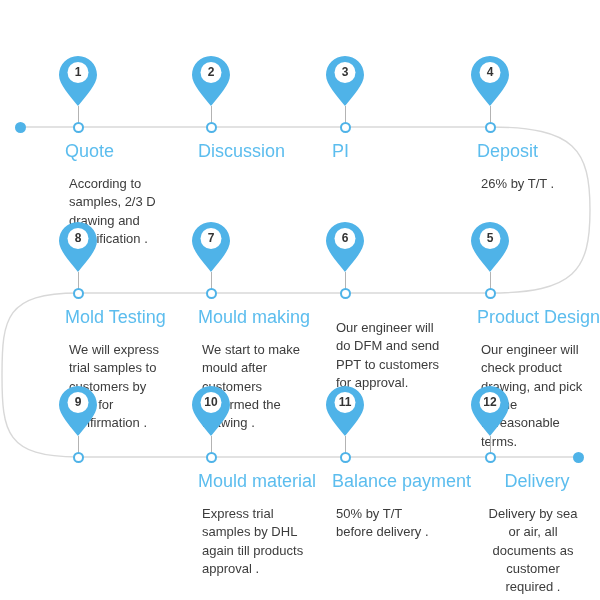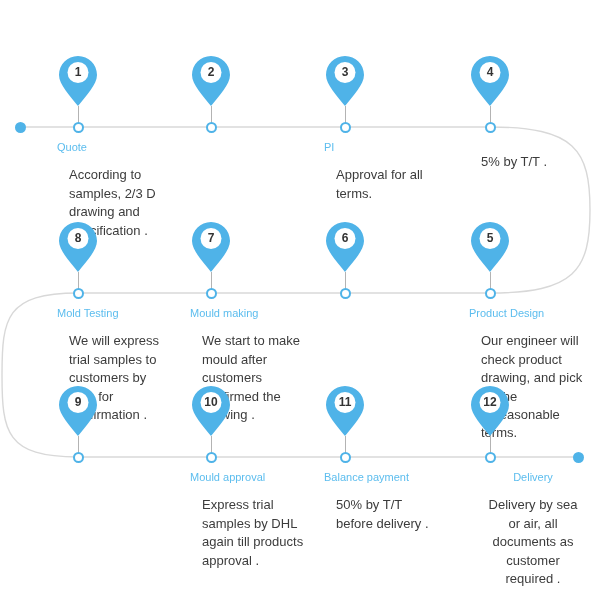--- a/index.html
+++ b/index.html
@@ -100,9 +100,9 @@
   }
   .step-title {
     color: #5cbdee;
-    font-size: 11px;
+    font-size: 18px;
     line-height: 1.2;
-    margin: 0 0 3px 0;
+    margin: 0 0 3px 8px;
     white-space: nowrap;
   }
   .step-desc {

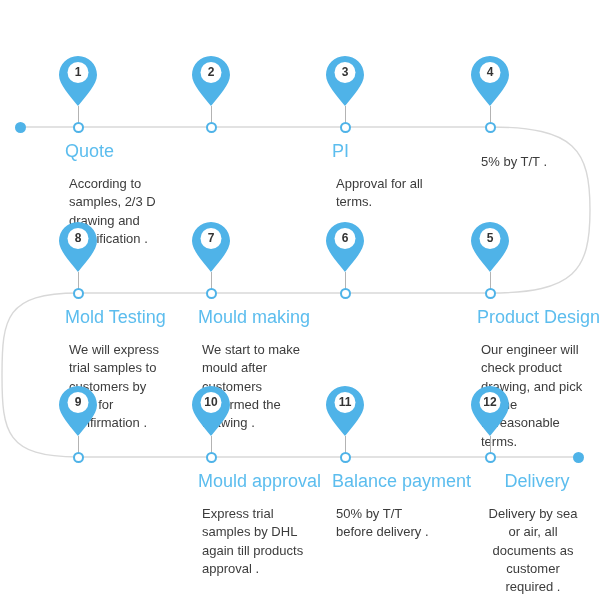--- a/index.html
+++ b/index.html
@@ -160,6 +160,7 @@
     <div class="stem" style="top:-21px; height:21px;"></div>
     <div class="node-ring" style="top:-5.5px;"></div>
     <div class="step-text" style="top:14px;">
+      <div class="step-title">Discussion</div>
     </div>
   </div>
 

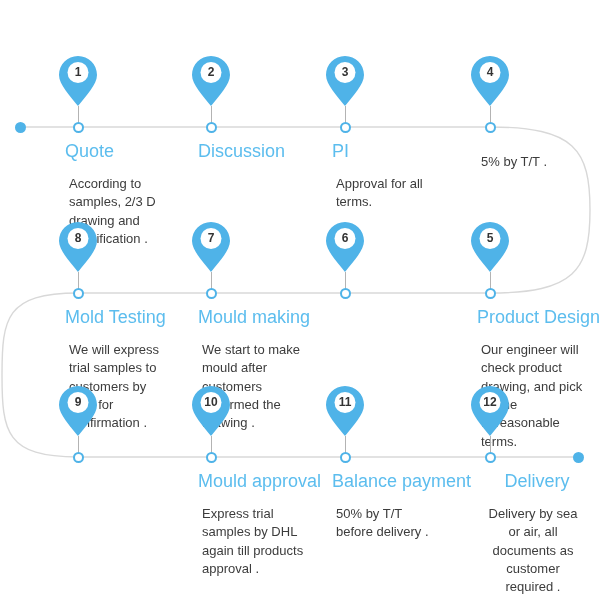--- a/index.html
+++ b/index.html
@@ -191,6 +191,7 @@
     <div class="stem" style="top:-21px; height:21px;"></div>
     <div class="node-ring" style="top:-5.5px;"></div>
     <div class="step-text" style="top:14px;">
+      <div class="step-title">Deposit</div>
       <div class="step-desc">5% by T/T .</div>
     </div>
   </div>

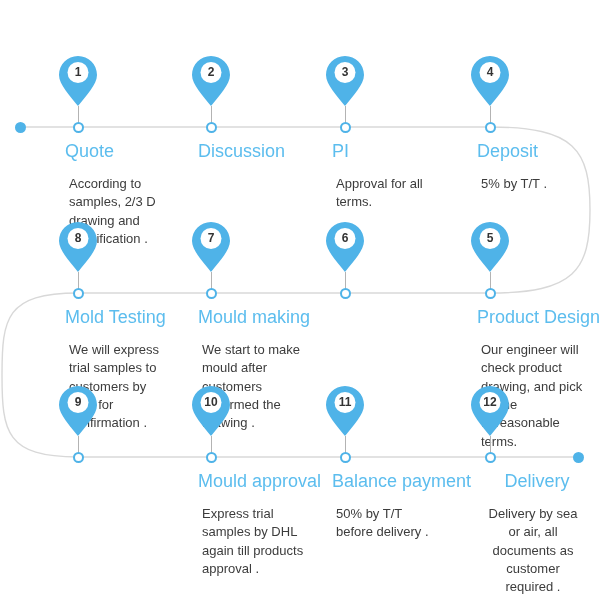--- a/index.html
+++ b/index.html
@@ -176,7 +176,6 @@
     <div class="node-ring" style="top:-5.5px;"></div>
     <div class="step-text" style="top:14px;">
       <div class="step-title">PI</div>
-      <div class="step-desc">Approval for all terms.</div>
     </div>
   </div>
 

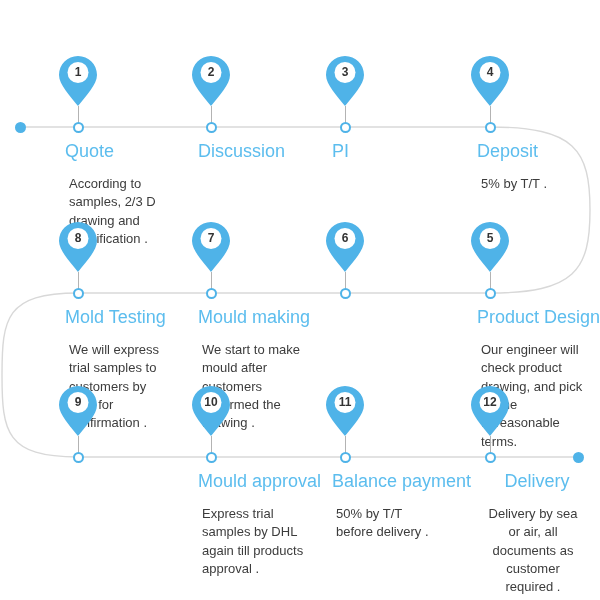--- a/index.html
+++ b/index.html
@@ -191,7 +191,7 @@
     <div class="node-ring" style="top:-5.5px;"></div>
     <div class="step-text" style="top:14px;">
       <div class="step-title">Deposit</div>
-      <div class="step-desc">5% by T/T .</div>
+      <div class="step-desc">26% by T/T .</div>
     </div>
   </div>
 

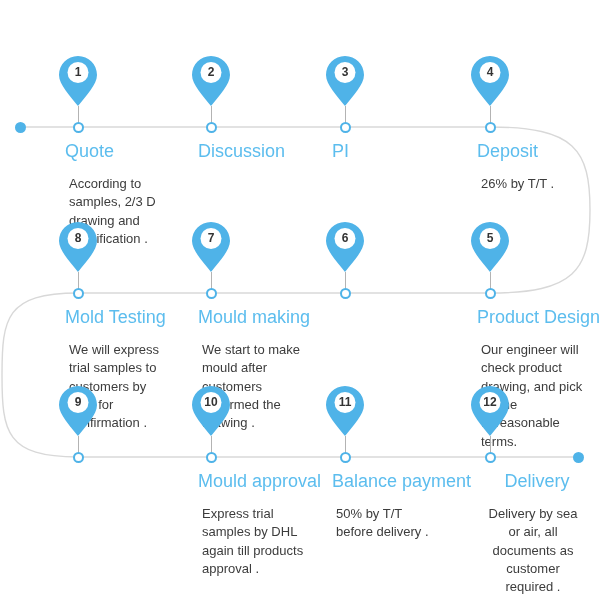--- a/index.html
+++ b/index.html
@@ -222,6 +222,7 @@
     <div class="stem" style="top:-21px; height:21px;"></div>
     <div class="node-ring" style="top:-5.5px;"></div>
     <div class="step-text" style="top:14px;">
+      <div class="step-desc">Our engineer will do DFM and send PPT to customers for approval.</div>
     </div>
   </div>
 

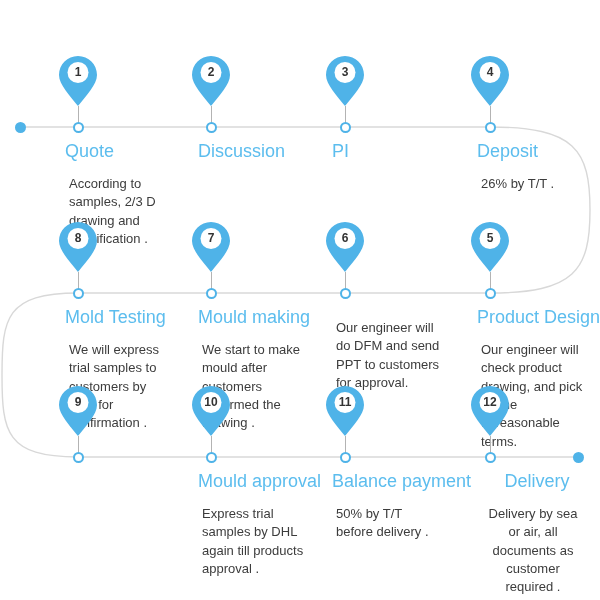--- a/index.html
+++ b/index.html
@@ -283,7 +283,7 @@
     <div class="stem" style="top:-21px; height:21px;"></div>
     <div class="node-ring" style="top:-5.5px;"></div>
     <div class="step-text" style="top:14px;">
-      <div class="step-title">Mould approval</div>
+      <div class="step-title">Mould material</div>
       <div class="step-desc">Express trial samples by DHL again till products approval .</div>
     </div>
   </div>

